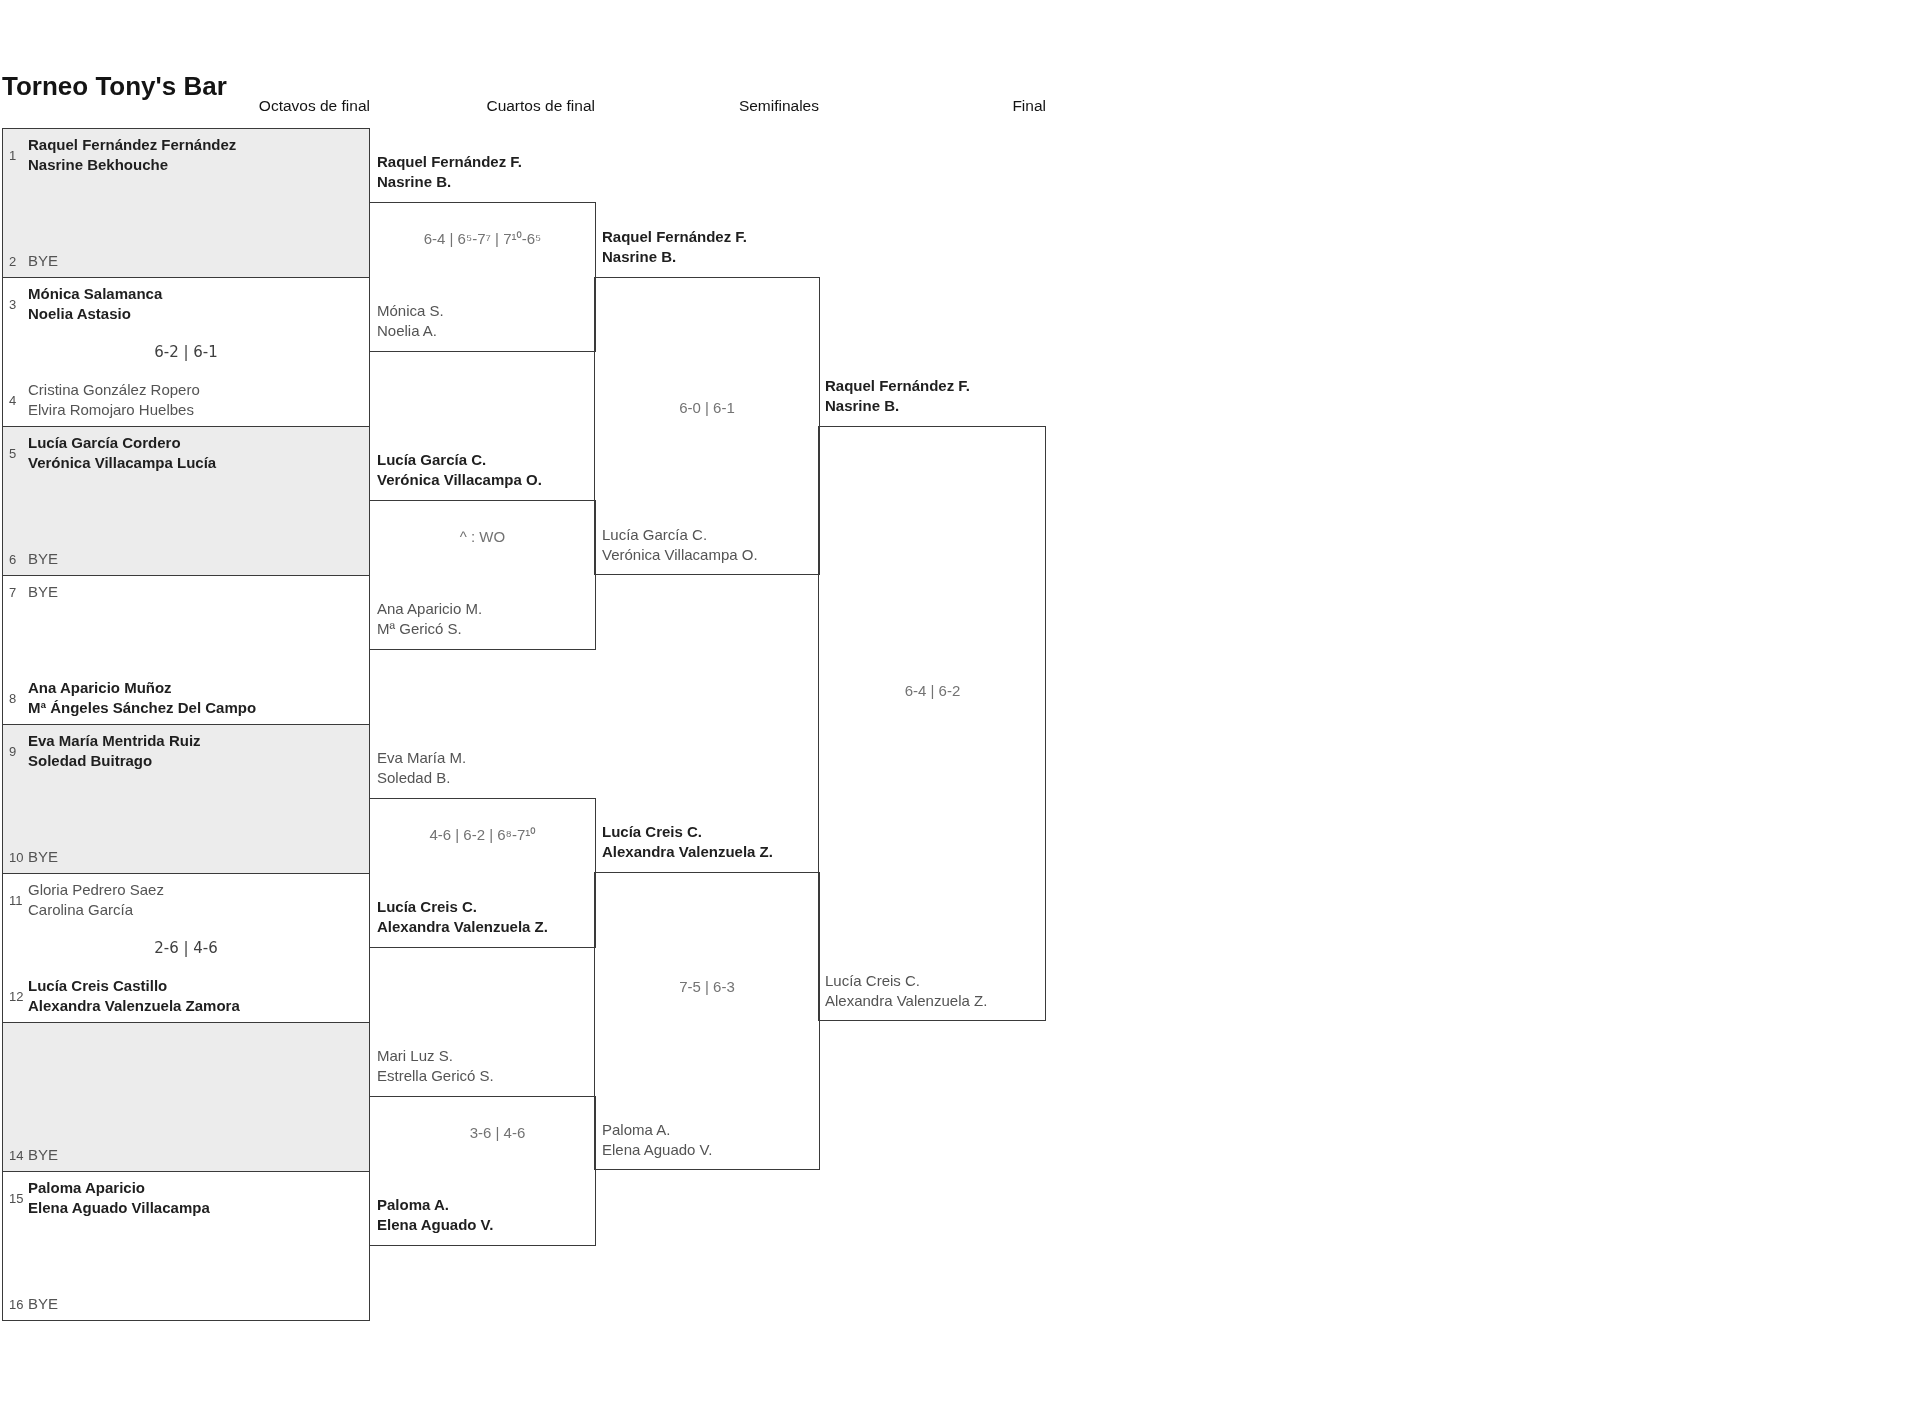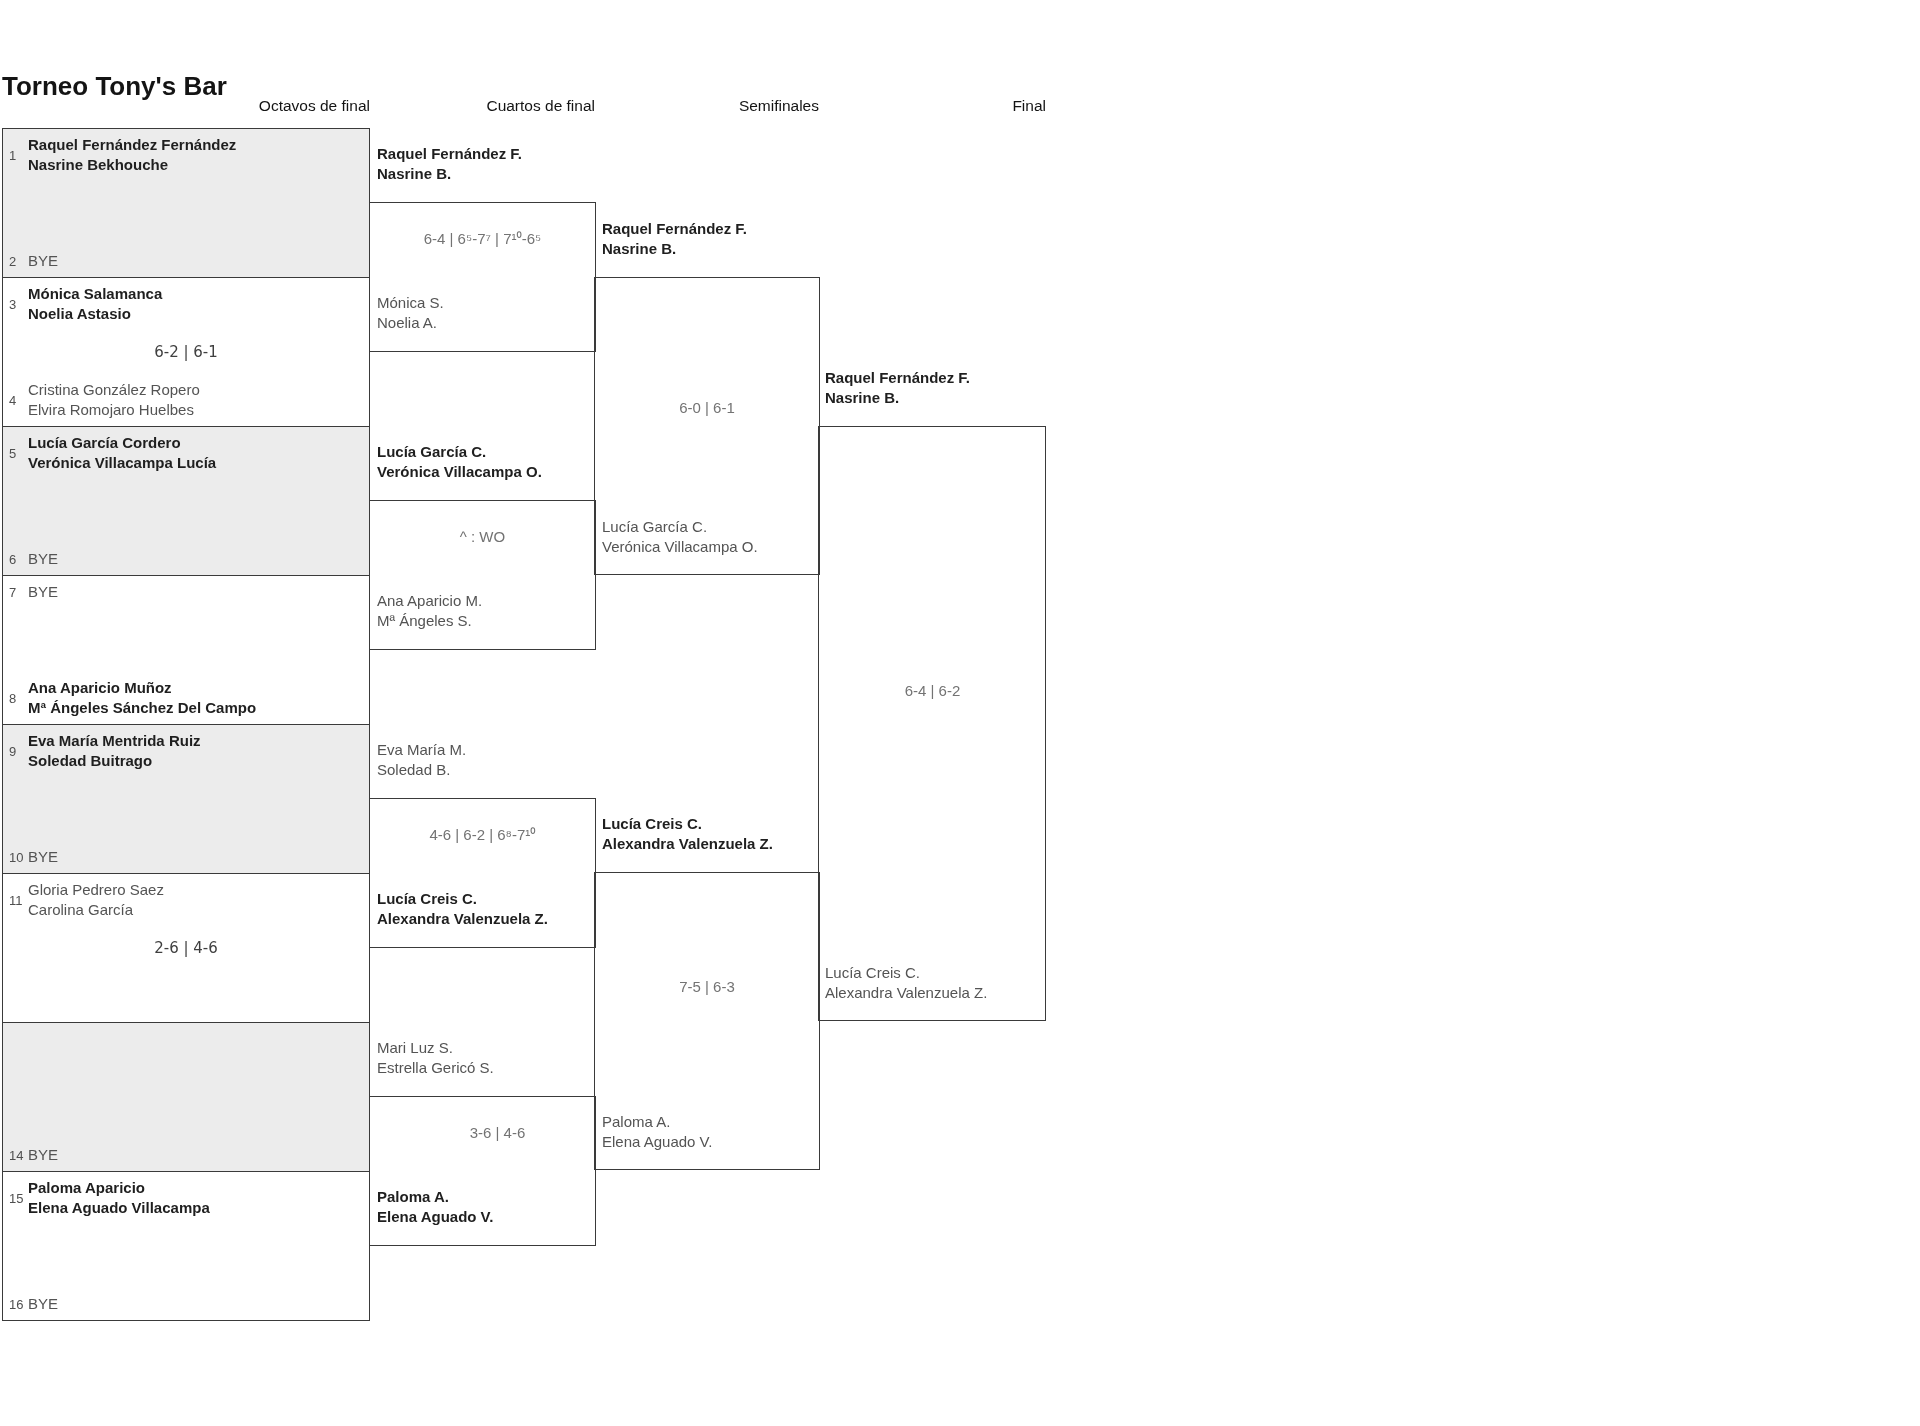--- a/index.html
+++ b/index.html
@@ -29,7 +29,7 @@
            font-family:"DejaVu Sans","Liberation Sans",sans-serif;}
   .score16:empty{display:none;}
   .obox{position:absolute;border:1px solid #3a3a3a;box-sizing:border-box;background:transparent;}
-  .team{position:absolute;width:218px;}
+  .team{position:absolute;width:218px;margin-top:8px;}
 </style>
 </head>
 <body>

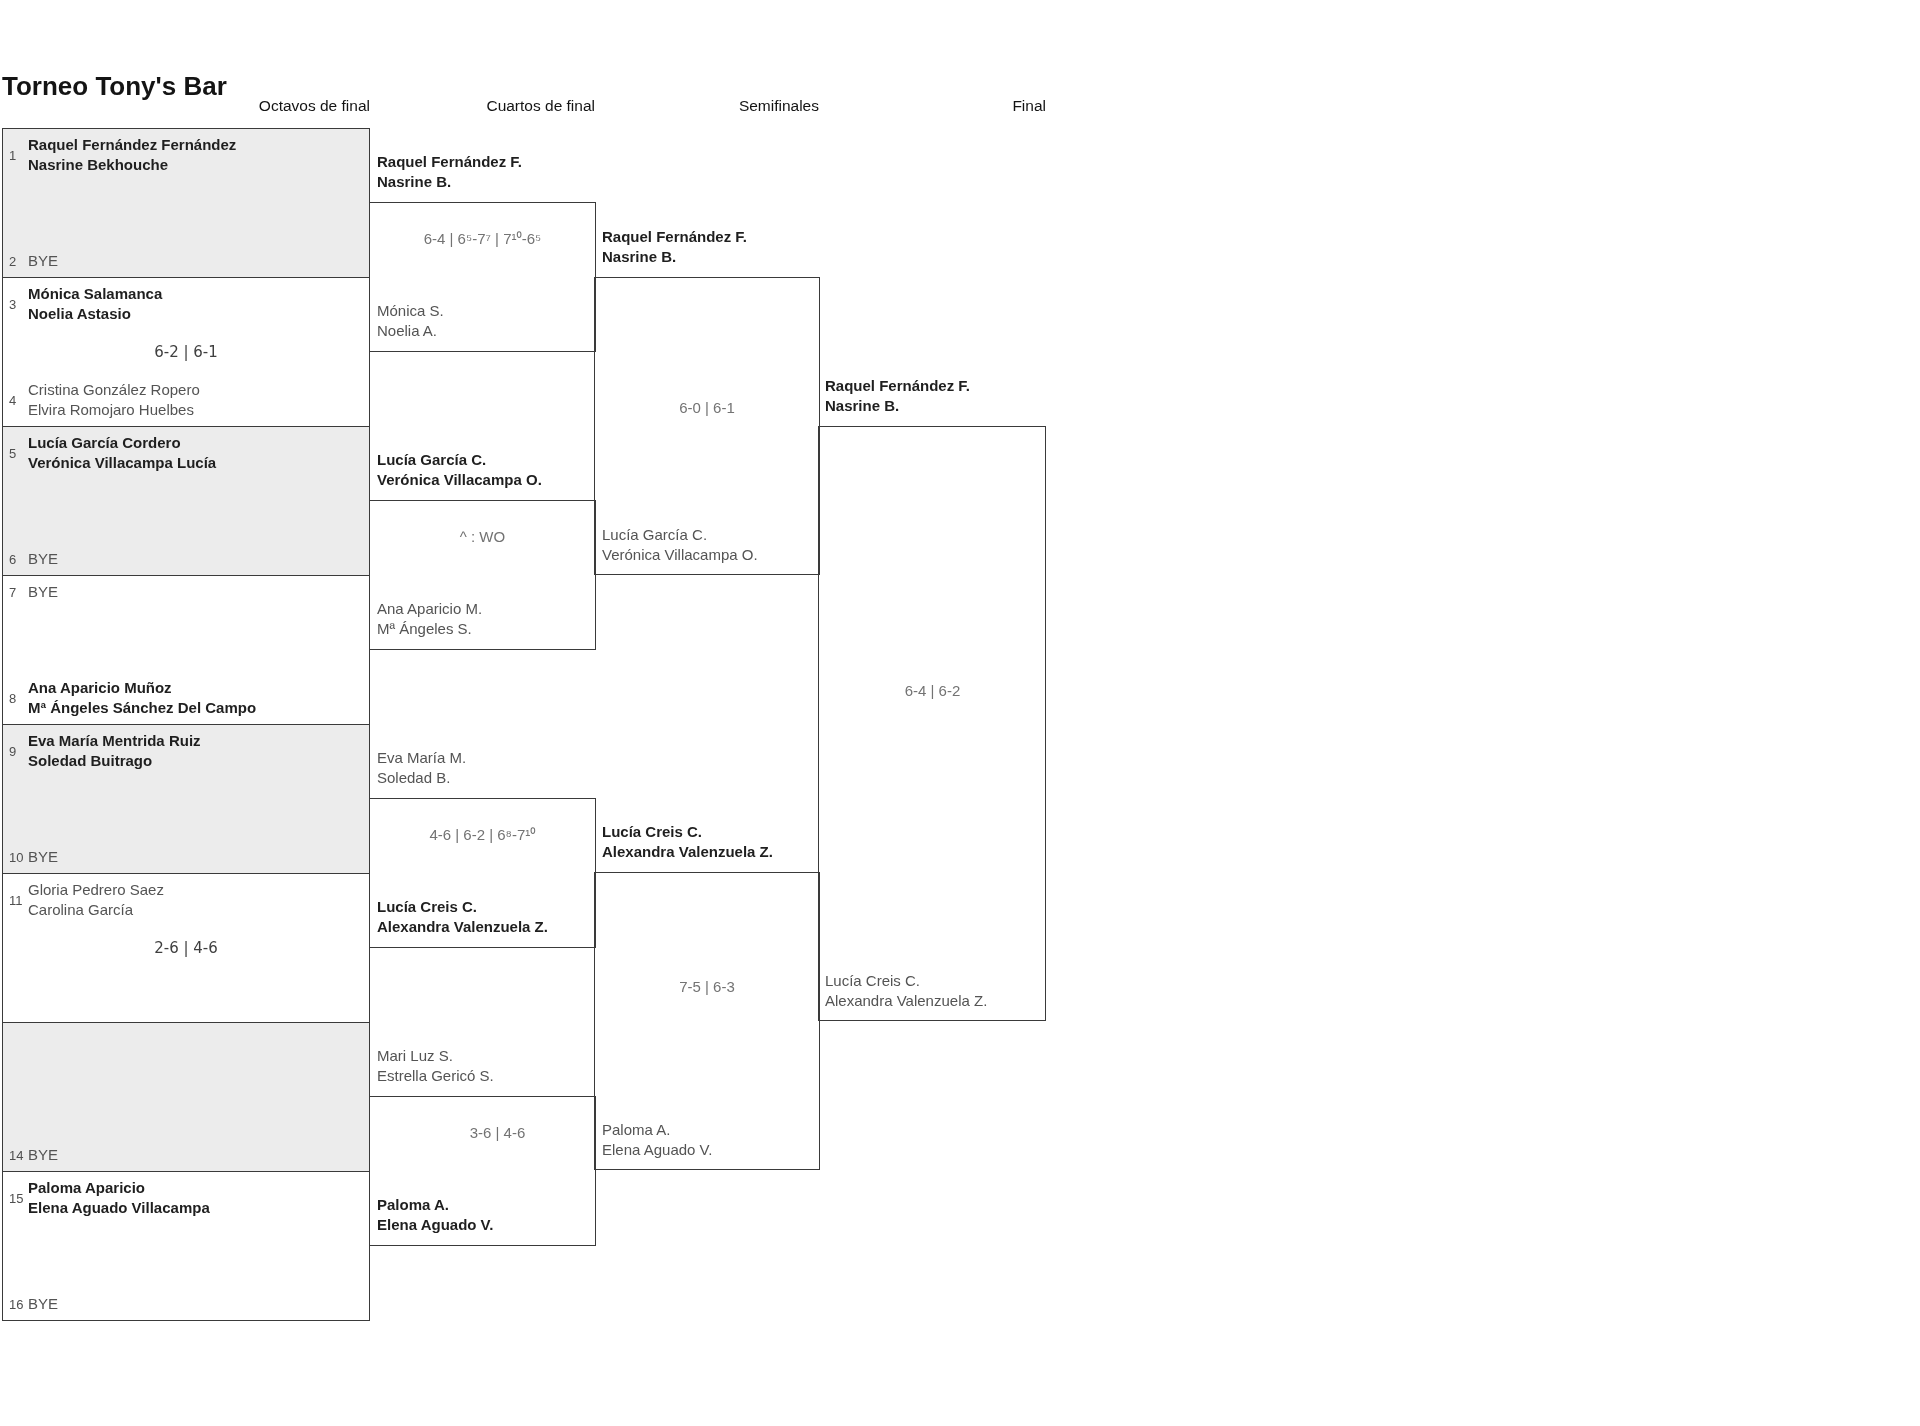--- a/index.html
+++ b/index.html
@@ -190,7 +190,7 @@
   <div class="score" style="left:370px;top:527px;width:225px;">^ : WO</div>
   <div class="team" style="left:377px;top:591px;">
     <span class="ln">Ana Aparicio M.</span>
-      <span class="ln">Mª Ángeles S.</span>
+      <span class="ln">Mª Gericó S.</span>
   </div>
 
   <div class="obox" style="left:369px;top:798px;width:227px;height:150px;"></div>

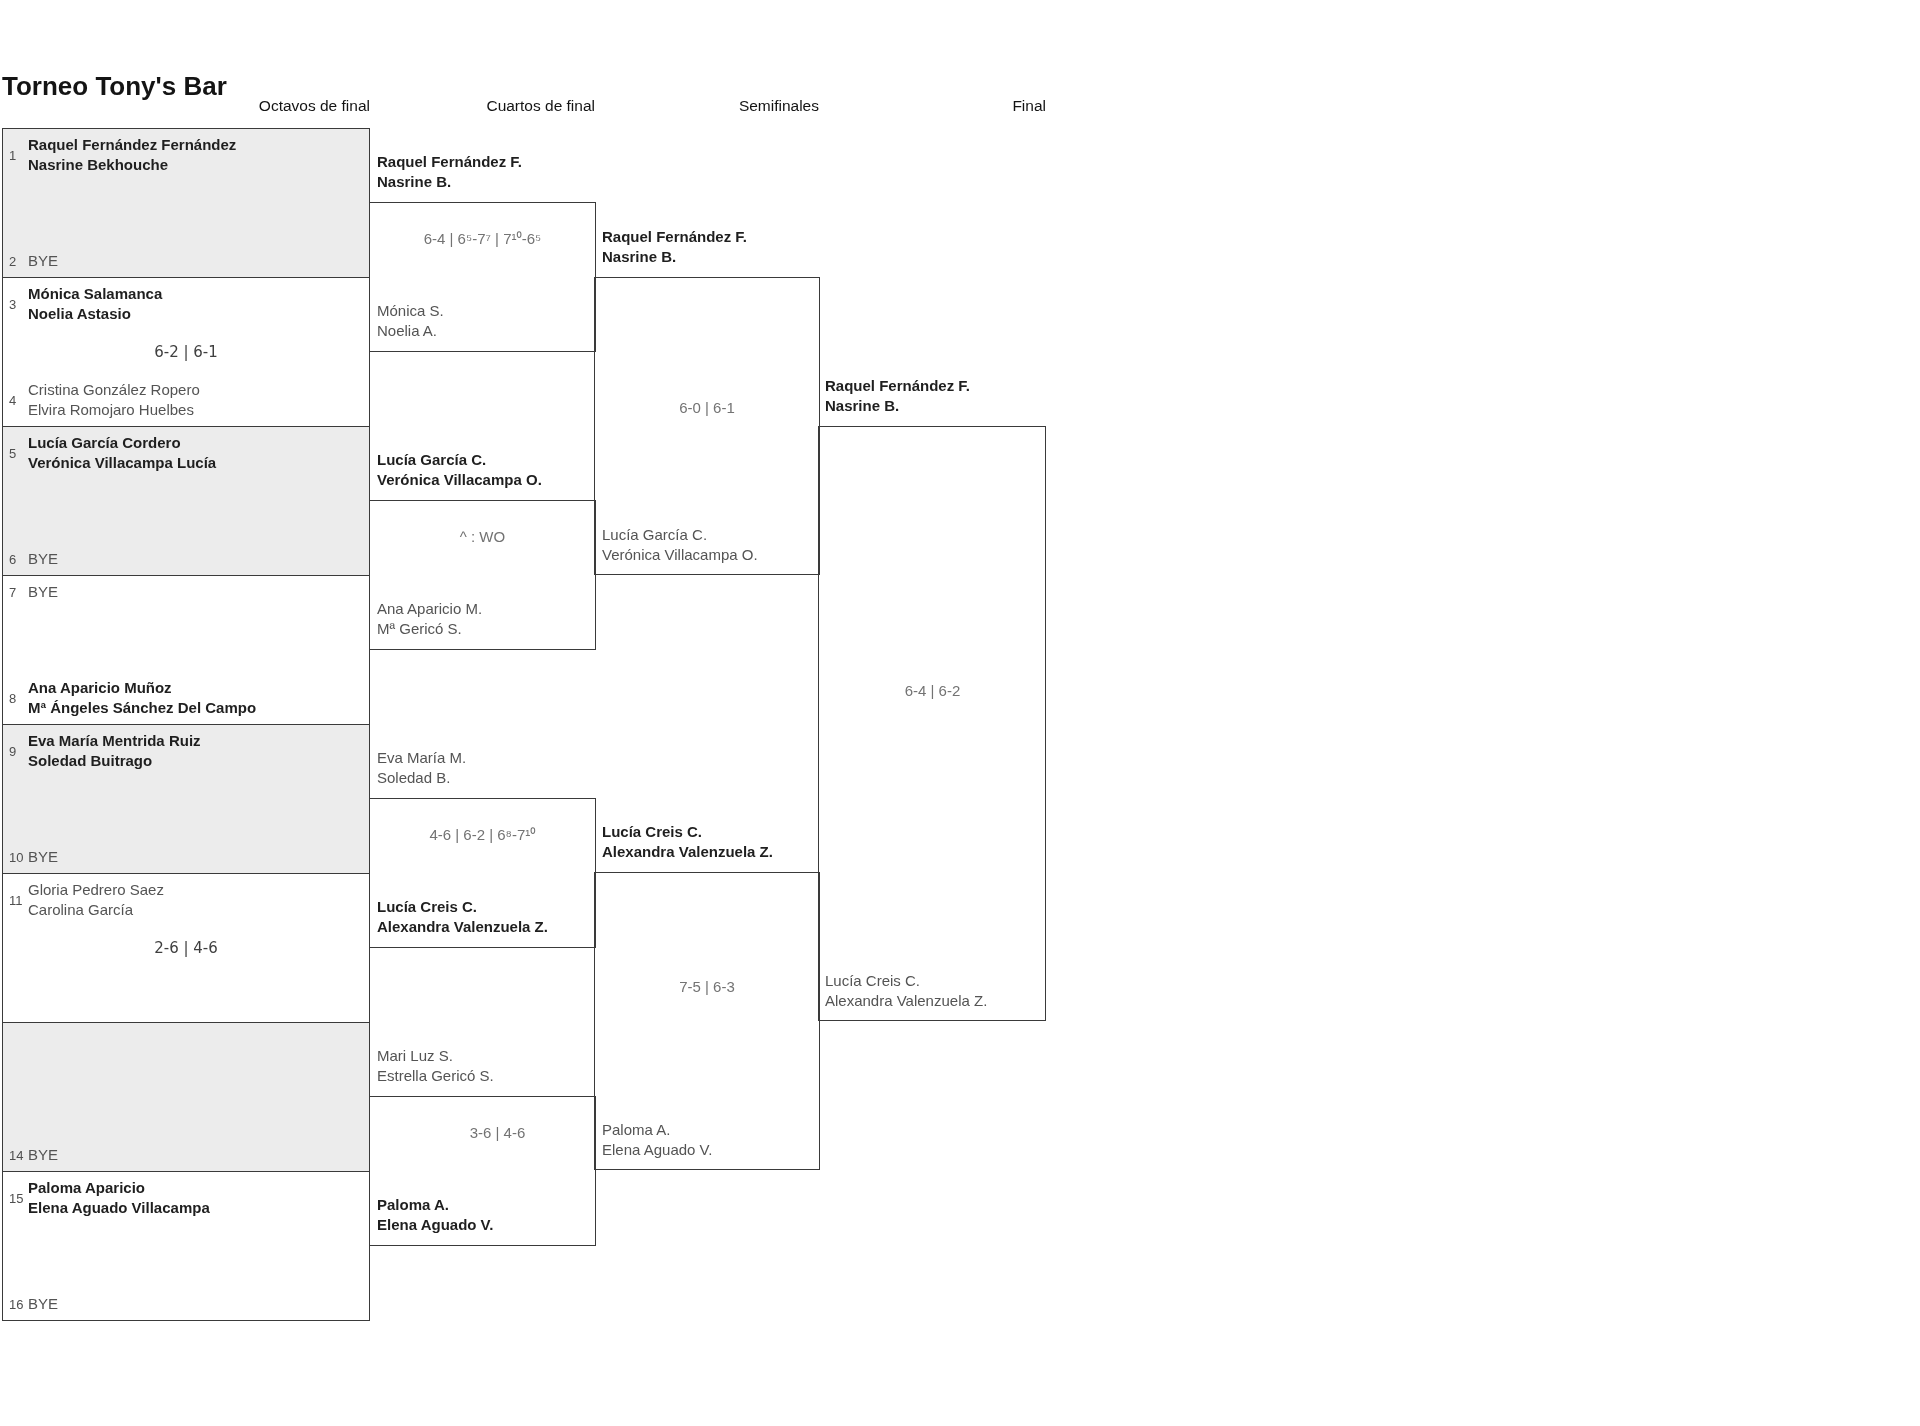--- a/index.html
+++ b/index.html
@@ -142,6 +142,13 @@
         </span>
     </div>
     <div class="score16">2-6 | 4-6</div>
+    <div class="slot b w">
+      <span class="seed">12</span>
+      <span class="nm">
+          <span class="ln">Lucía Creis Castillo</span>
+          <span class="ln">Alexandra Valenzuela Zamora</span>
+        </span>
+    </div>
   </div>
 
   <div class="m16 g" style="top:1022px;">

